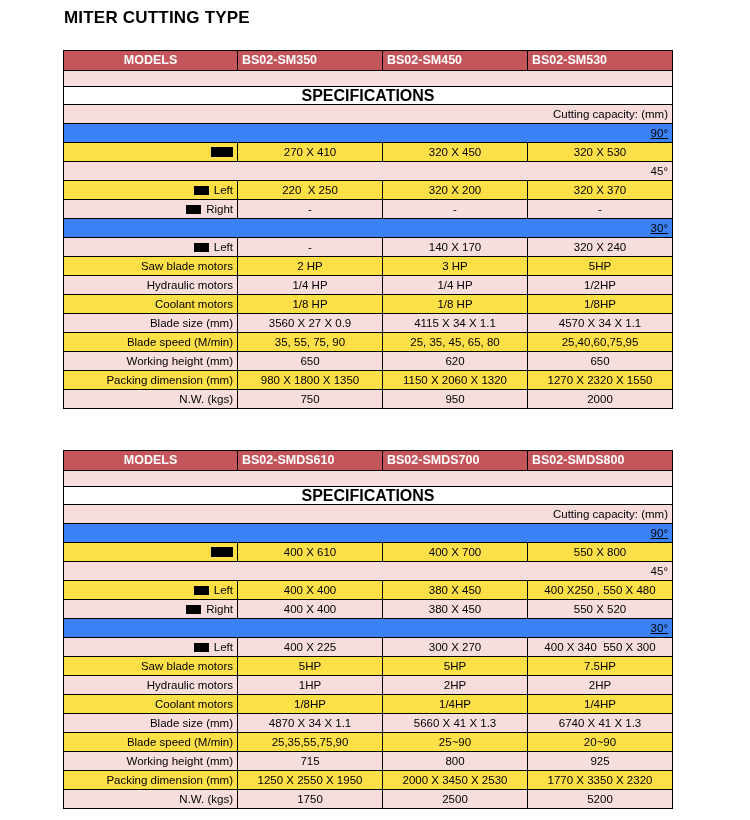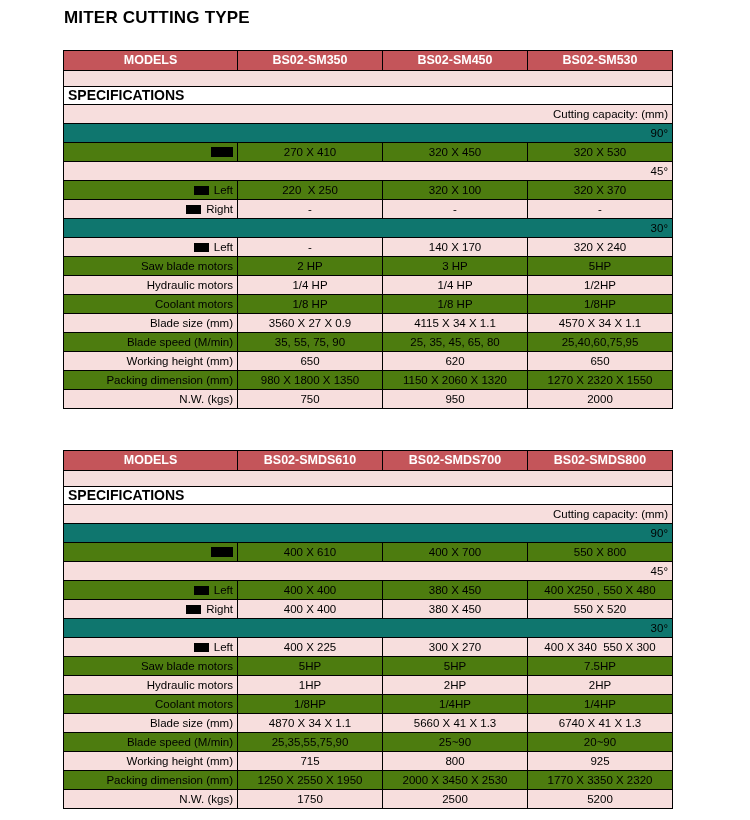--- a/index.html
+++ b/index.html
@@ -56,7 +56,7 @@
     border-color:#000;
   }
   tr.hdr td.label{text-align:center;}
-  tr.hdr td.model{text-align:center;}
+  tr.hdr td.model{}
 
   
   tr.band td{

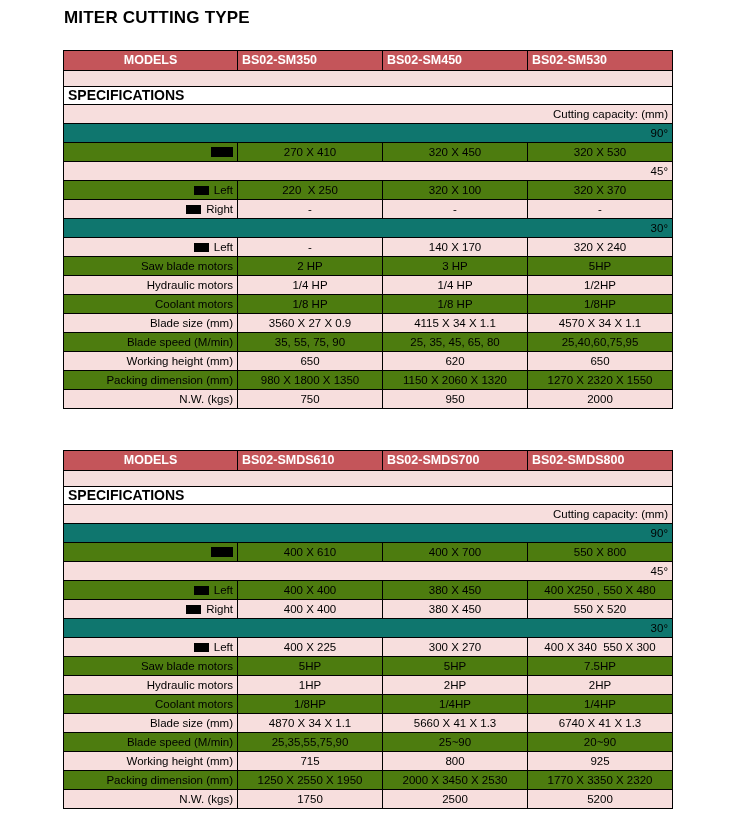--- a/index.html
+++ b/index.html
@@ -70,8 +70,8 @@
   tr.section td{
     background:#ffffff;
     font-weight:bold;
-    font-size:14px;
-    text-align:left;
+    font-size:16px;
+    text-align:center;
     height:17px;
     line-height:17px;
   }

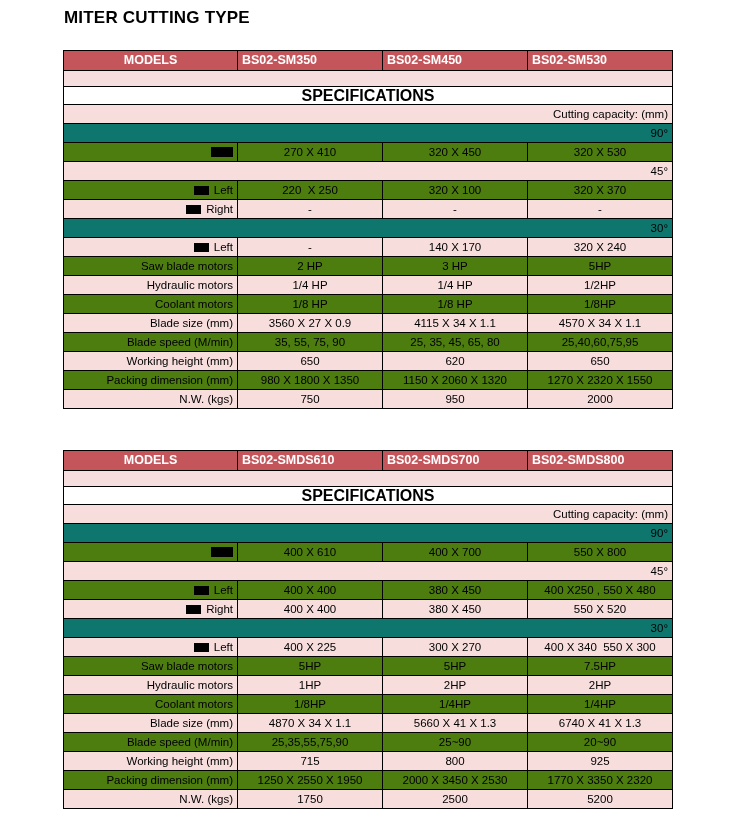--- a/index.html
+++ b/index.html
@@ -78,7 +78,7 @@
 
   tr.full td{text-align:right;}
   tr.full.tint td{background:#f7dedd;}
-  tr.full.plain td{background:#0f766e;}
+  tr.full.plain td{background:#3b82f6;text-decoration:underline;}
 
   td.label{text-align:right;}
   td.val{text-align:center;}

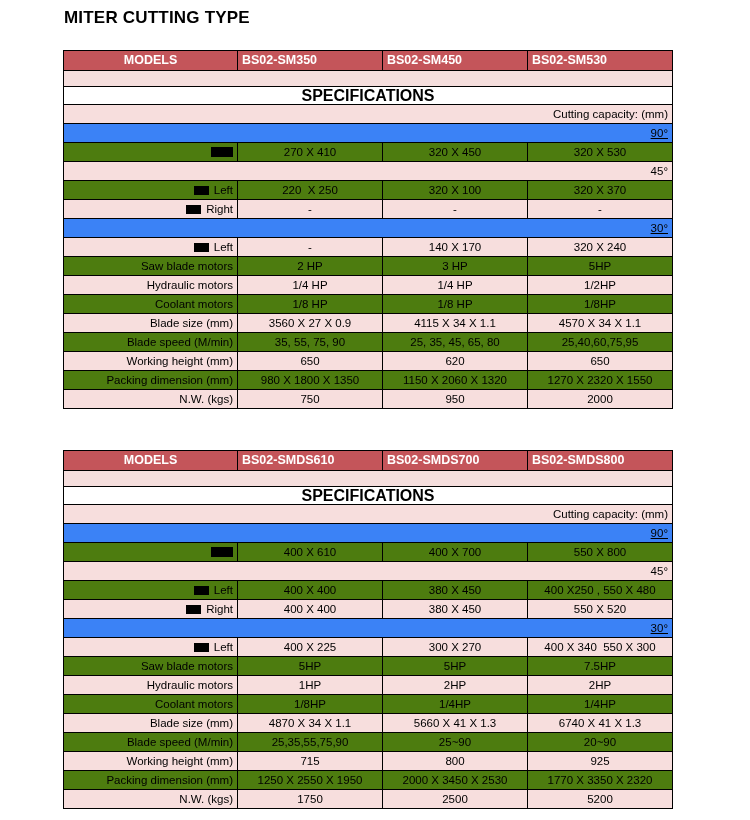--- a/index.html
+++ b/index.html
@@ -84,7 +84,7 @@
   td.val{text-align:center;}
 
   tr.tint td{background:#f7dedd;}
-  tr.plain td{background:#4d7c0f;}
+  tr.plain td{background:#fde047;}
 
   
   .icon-circle{

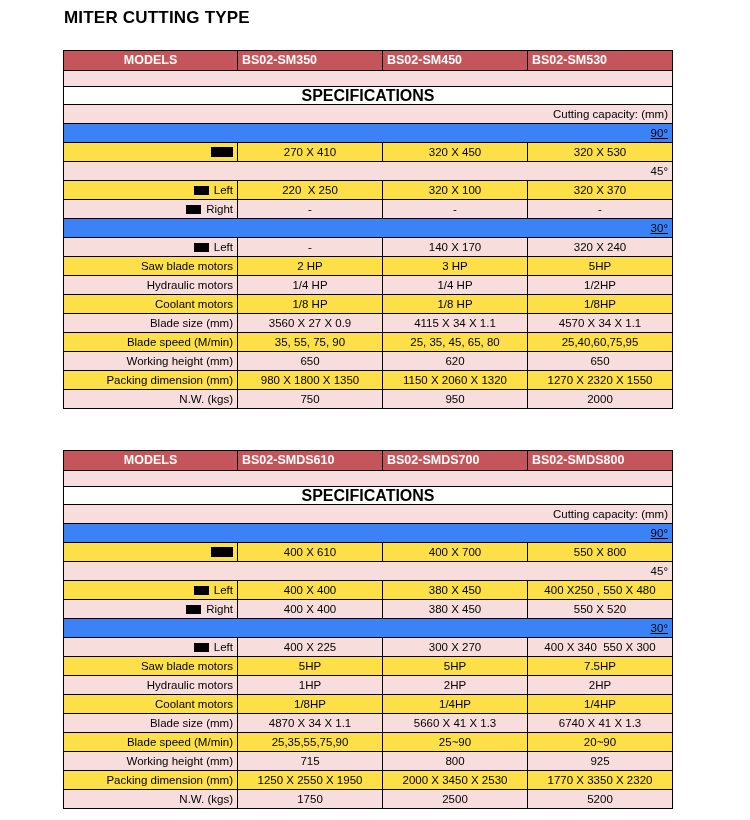--- a/index.html
+++ b/index.html
@@ -154,7 +154,7 @@
         <tr class="plain">
           <td class="label"><span class="icon-bar-sm"></span><span class="lbl-txt">Left</span></td>
           <td class="val">220&nbsp;&nbsp;X 250</td>
-          <td class="val">320 X 100</td>
+          <td class="val">320 X 200</td>
           <td class="val">320 X 370</td>
         </tr>
         <tr class="tint">

